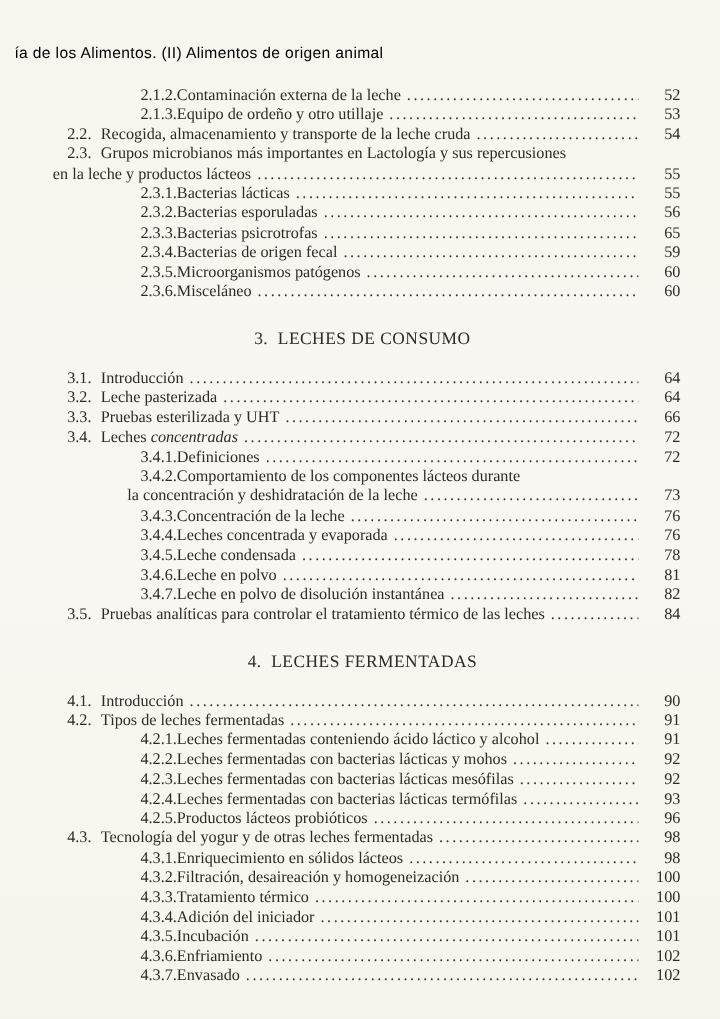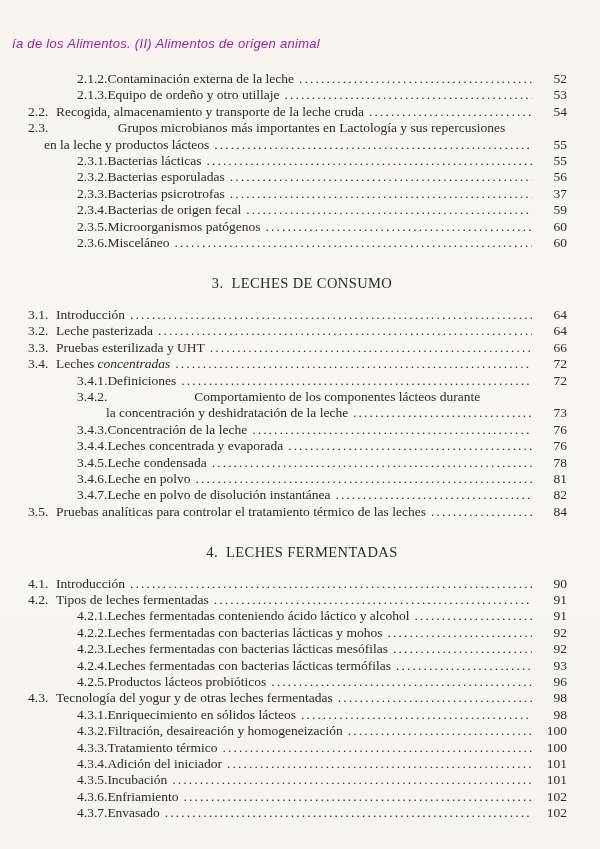--- a/index.html
+++ b/index.html
@@ -15,10 +15,9 @@
     position:absolute;
     top:36px;left:12px;right:12px;
     font-family:"Liberation Sans","DejaVu Sans",sans-serif;
-    font-style:italic;
     font-size:13px;
     letter-spacing:.3px;
-    color:#a21caf;
+    color:#000000;
     white-space:nowrap;
   }
   .toc{

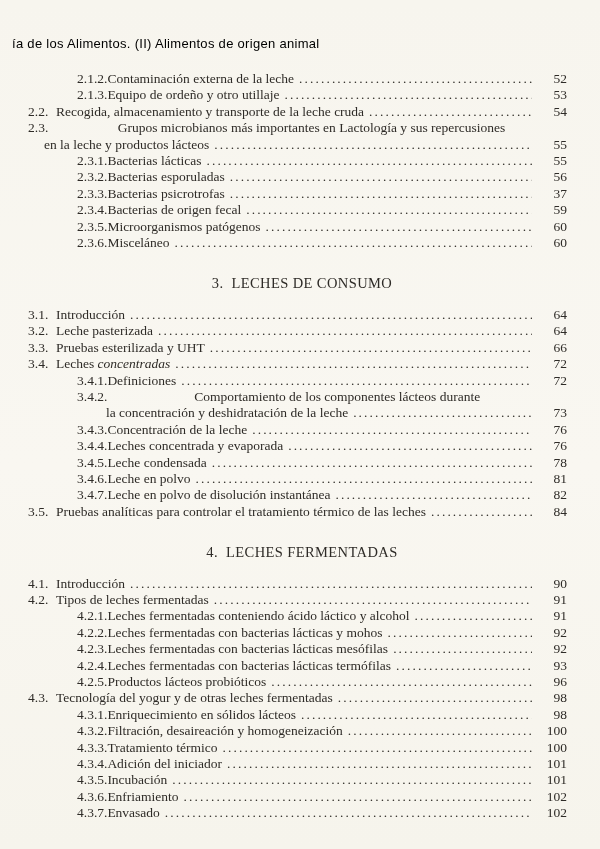--- a/index.html
+++ b/index.html
@@ -43,7 +43,7 @@
     white-space:nowrap;
   }
   .entry.lvl2{padding-left:28px;}
-  .entry.lvl3{padding-left:77px;}
+  .entry.lvl3{padding-left:77px;margin-left:40px;}
   .cont.lvl2{padding-left:44px;}
   .cont.lvl3{padding-left:106px;font-family:Liberation Serif, serif;}
   .num{min-width:28px;flex-shrink:0;}

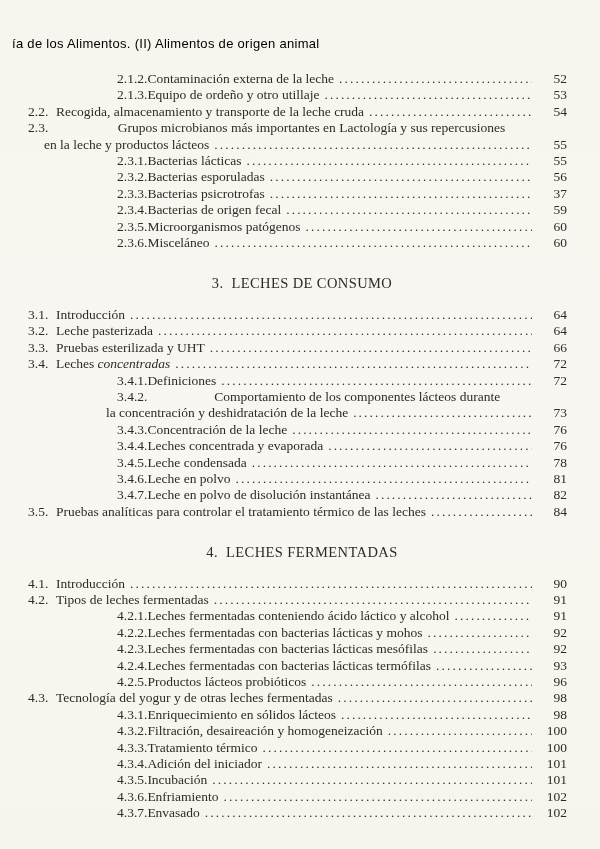--- a/index.html
+++ b/index.html
@@ -47,7 +47,7 @@
   .cont.lvl2{padding-left:44px;}
   .cont.lvl3{padding-left:106px;font-family:Liberation Serif, serif;}
   .num{min-width:28px;flex-shrink:0;}
-  .title{flex-shrink:0;text-align:center;}
+  .title{flex-shrink:0;}
   .title i{}
   .dots{
     flex:1 1 auto;

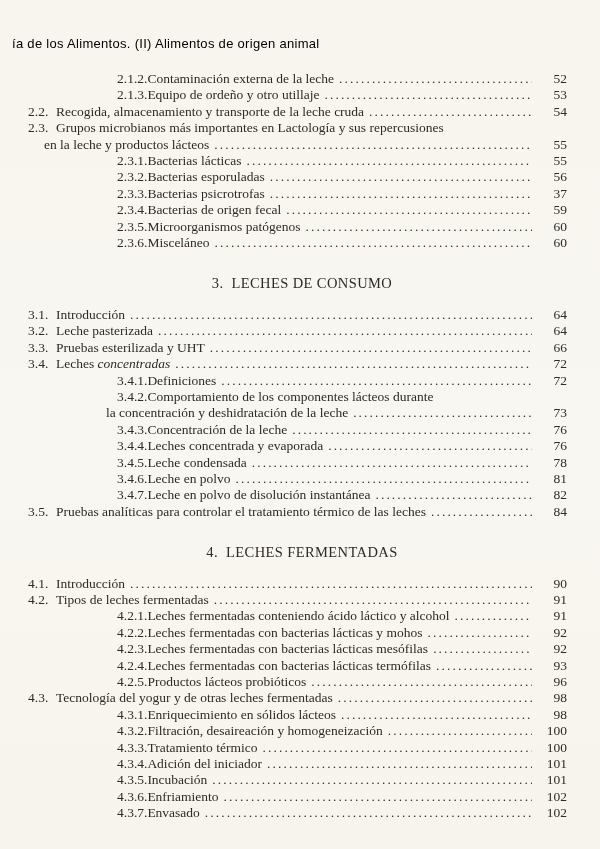--- a/index.html
+++ b/index.html
@@ -42,7 +42,7 @@
     align-items:baseline;
     white-space:nowrap;
   }
-  .entry.lvl2{padding-left:28px;}
+  .entry.lvl2{padding-left:56px;}
   .entry.lvl3{padding-left:77px;margin-left:40px;}
   .cont.lvl2{padding-left:44px;}
   .cont.lvl3{padding-left:106px;font-family:Liberation Serif, serif;}

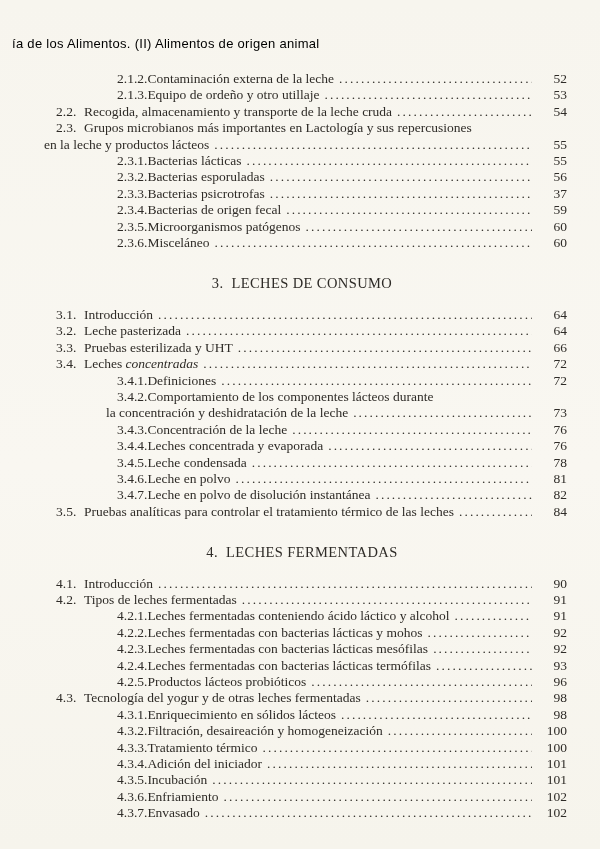--- a/index.html
+++ b/index.html
@@ -117,7 +117,7 @@
       <span class="num">2.3.3.</span>
       <span class="title">Bacterias psicrotrofas</span>
       <span class="dots"></span>
-      <span class="pg">37</span>
+      <span class="pg">65</span>
     </div>
     <div class="entry lvl3">
       <span class="num">2.3.4.</span>

